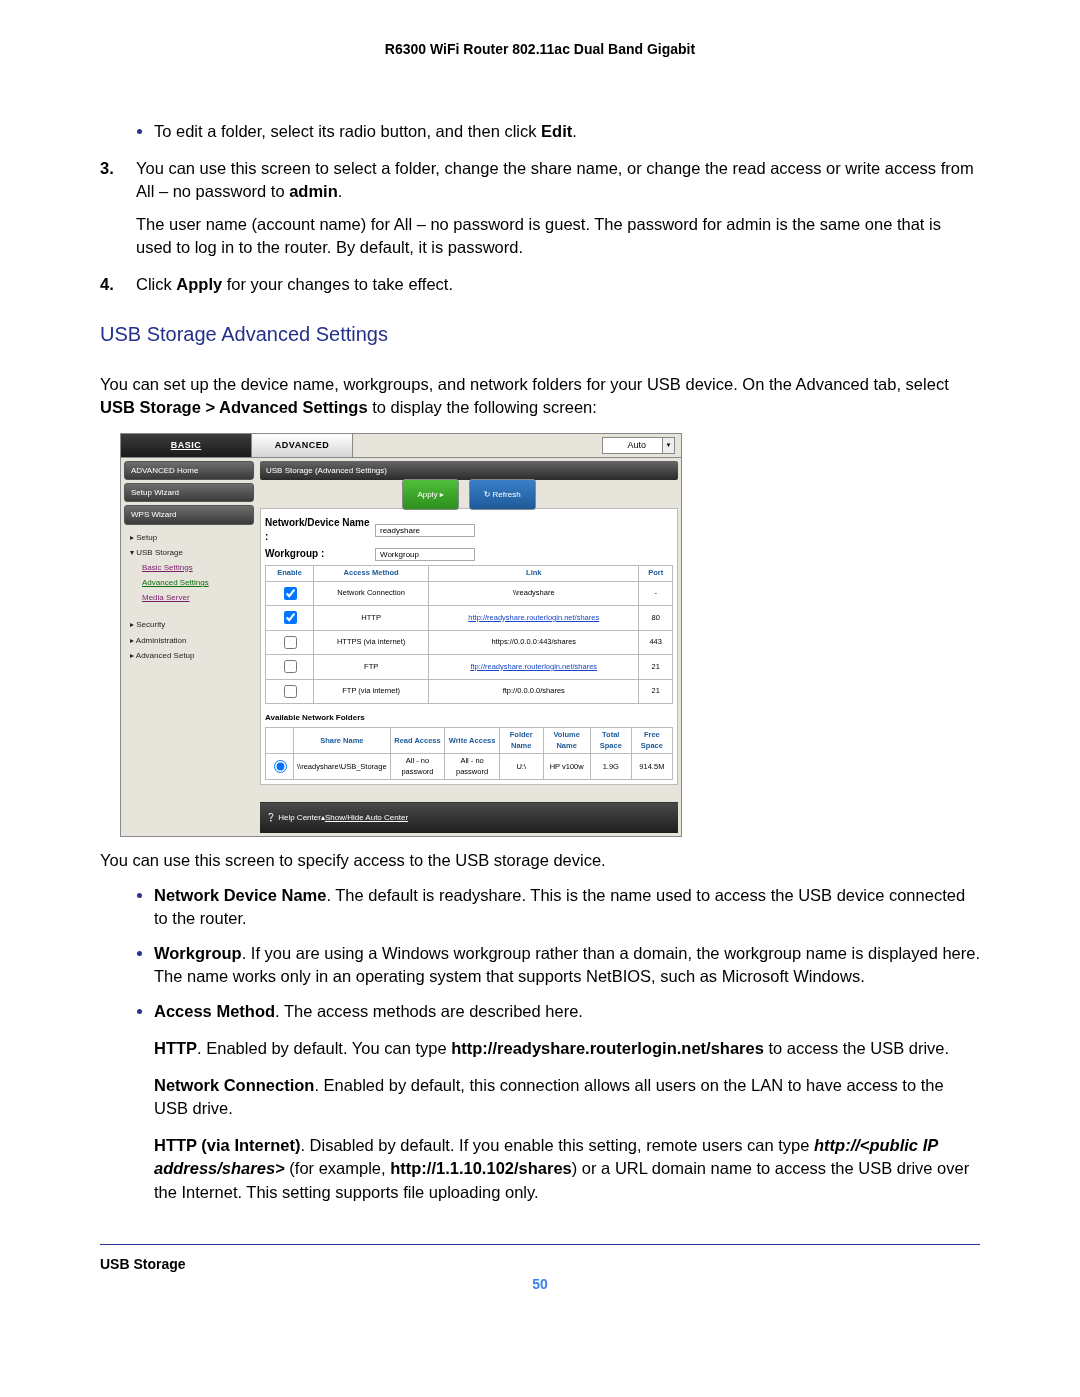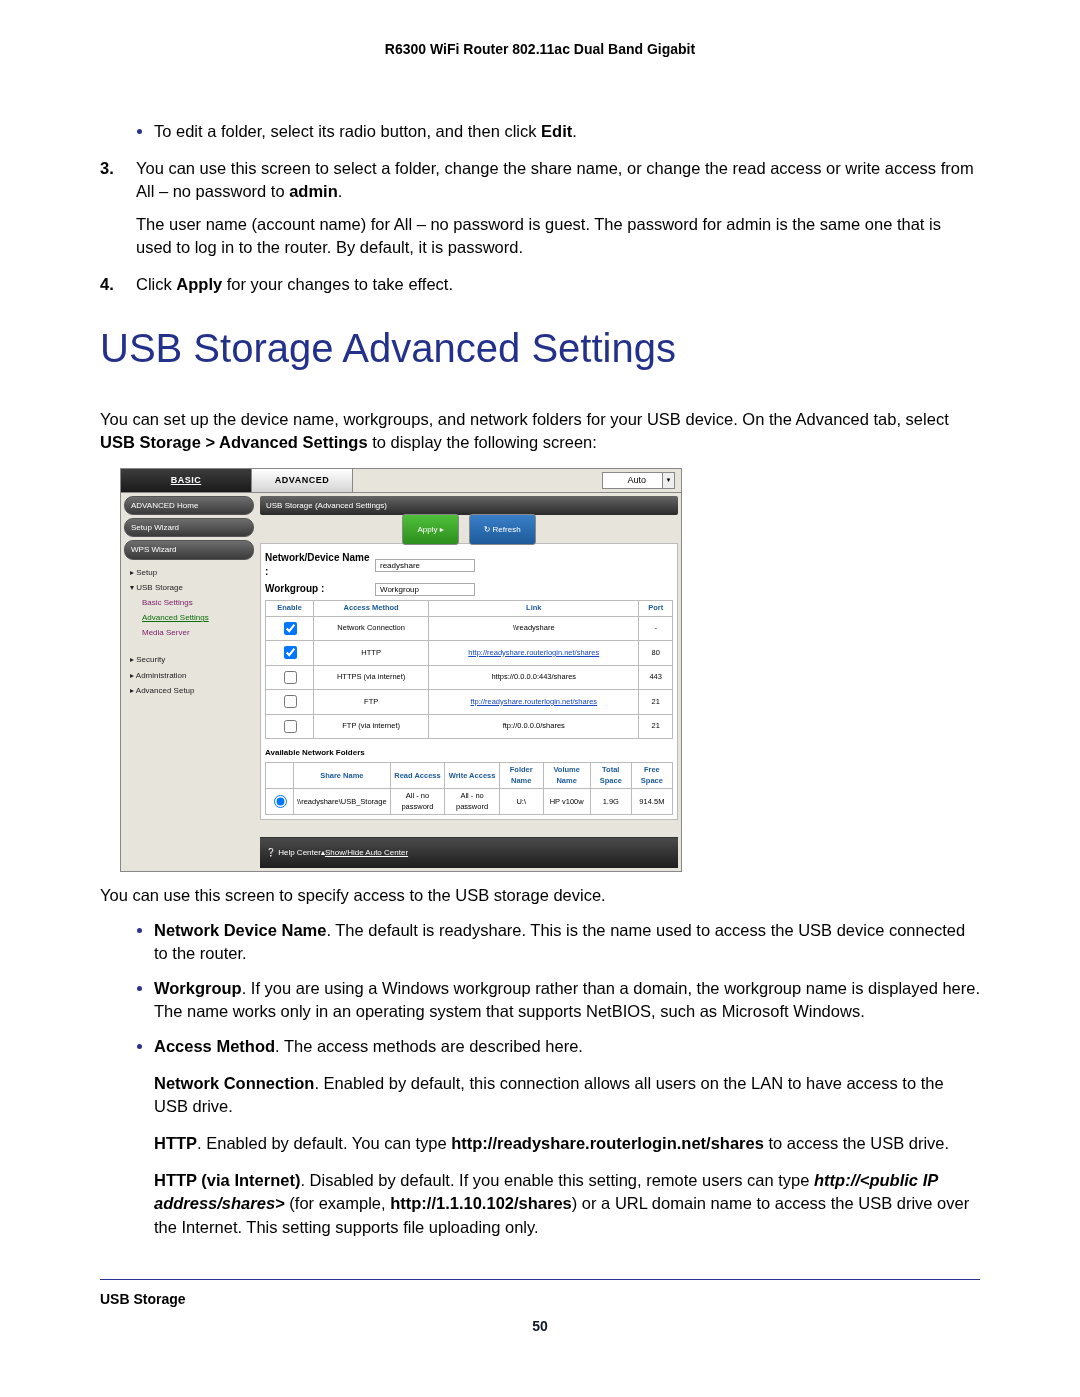--- a/index.html
+++ b/index.html
@@ -11,7 +11,7 @@
   ol.steps>li>ul{list-style:disc;margin:0 0 8px 0;padding-left:18px;color:#000}
   ol.steps>li>ul>li::marker{color:#2a318f}
   ol.steps p{margin:10px 0}
-  h2.section{font-family:"Trebuchet MS","Segoe UI",Arial,sans-serif;font-weight:normal;color:#23318a;font-size:40px;margin:24px 0 32px}
+  h2.section{font-family:"Trebuchet MS","Segoe UI",Arial,sans-serif;font-weight:normal;color:#23318a;font-size:20px;margin:24px 0 25px}
   p.body{font-size:16.5px;margin:12px 0}
   ul.defs{list-style:disc;font-size:16.5px;padding-left:54px;margin:10px 0}
   ul.defs>li{margin:12px 0}

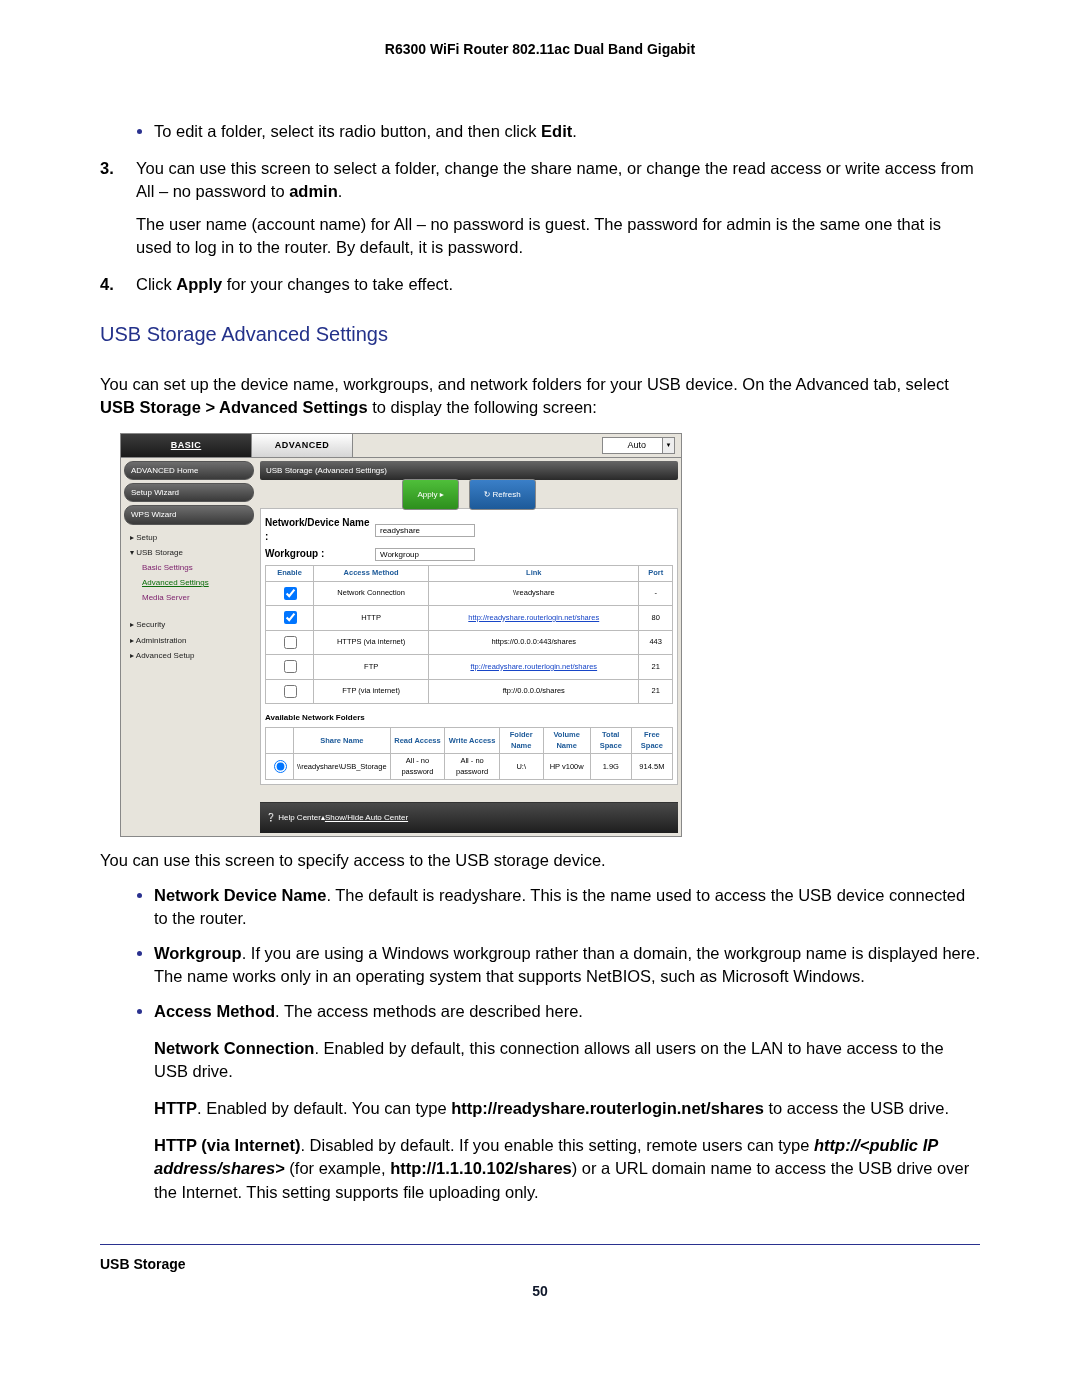--- a/index.html
+++ b/index.html
@@ -35,7 +35,7 @@
   .auto .drop{background:#eee;border:1px solid #888;border-left:0;width:11px;display:flex;align-items:center;justify-content:center}
   .body2{display:flex}
   .side{width:130px;background:#e7e4dc;padding:3px}
-  .pill{background:linear-gradient(#6e6e6e,#3a3a3a);color:#fff;border-radius:9px;border:1px solid #555;padding:3px 6px;font-size:8px;margin-bottom:3px}
+  .pill{background:linear-gradient(#6e6e6e,#3a3a3a);color:#fff;border-radius:3px;border:1px solid #555;padding:3px 6px;font-size:8px;margin-bottom:3px}
   .tree{font-size:8px;color:#222;padding:2px 2px 2px 6px}
   .tree .item{padding:2px 0}
   .tree .sub{padding-left:12px}

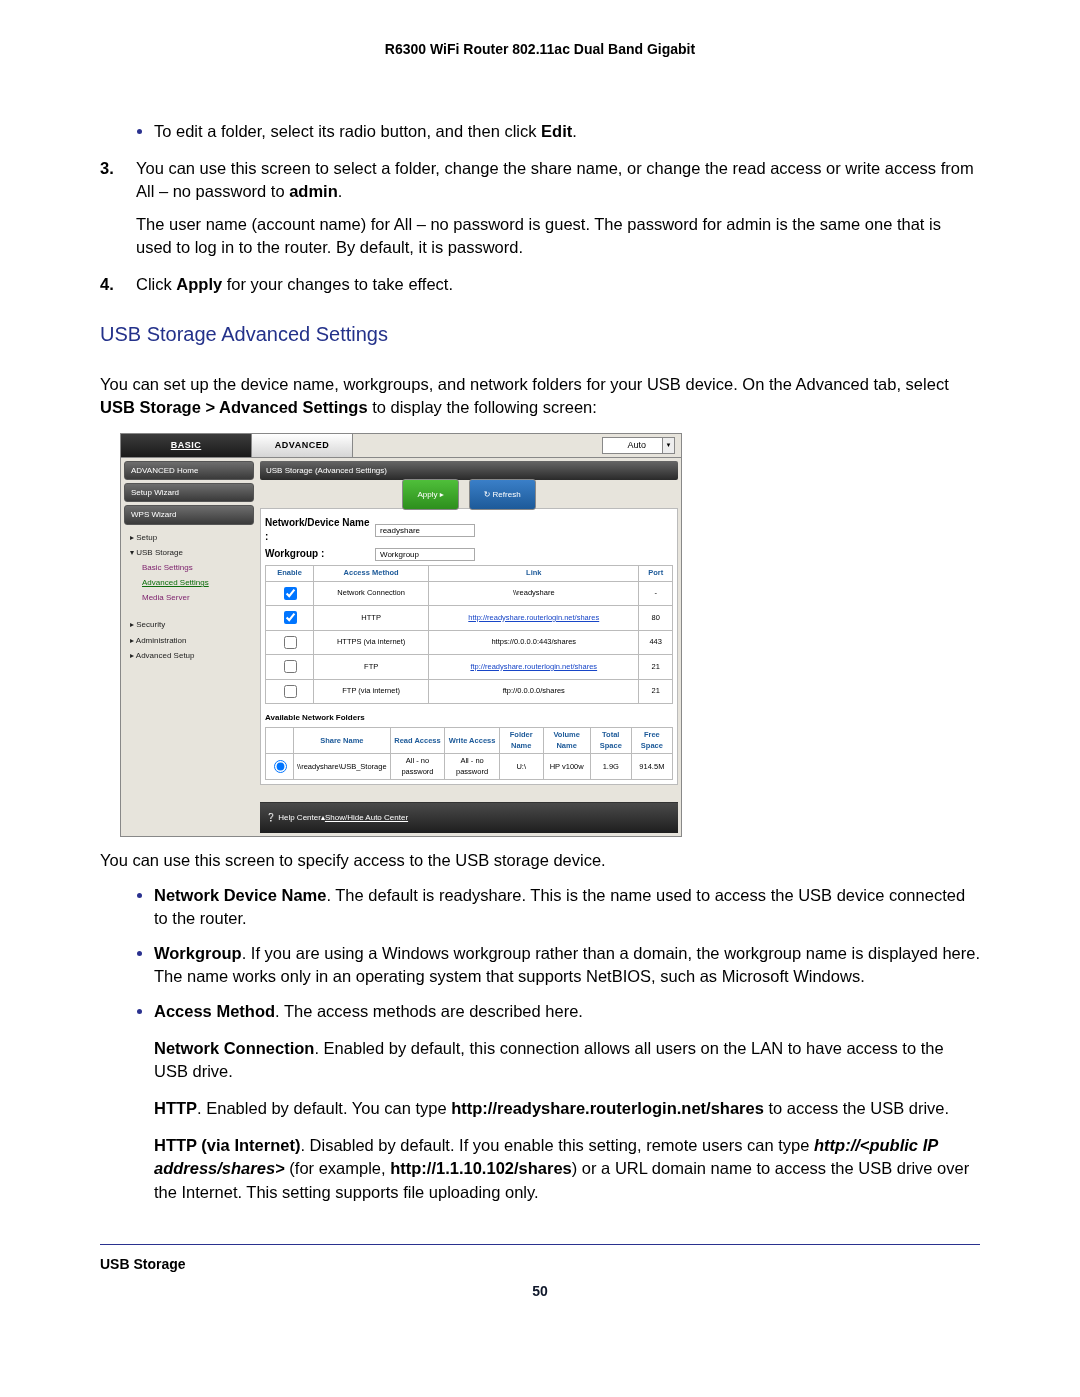--- a/index.html
+++ b/index.html
@@ -40,7 +40,7 @@
   .tree .item{padding:2px 0}
   .tree .sub{padding-left:12px}
   .tree .sub .item.sel{color:#0c6d0c;text-decoration:underline}
-  .tree .sub .item.link{color:#7a1c6a}
+  .tree .sub .item.link{text-decoration:underline;color:#7a1c6a}
   .main{flex:1;padding:3px;background:#e7e4dc;position:relative}
   .banner{background:linear-gradient(#666,#2a2a2a);color:#fff;font-size:8px;padding:4px 6px;border-radius:2px}
   .brow{height:24px;display:flex;align-items:center;justify-content:center;gap:10px;margin:2px 0}

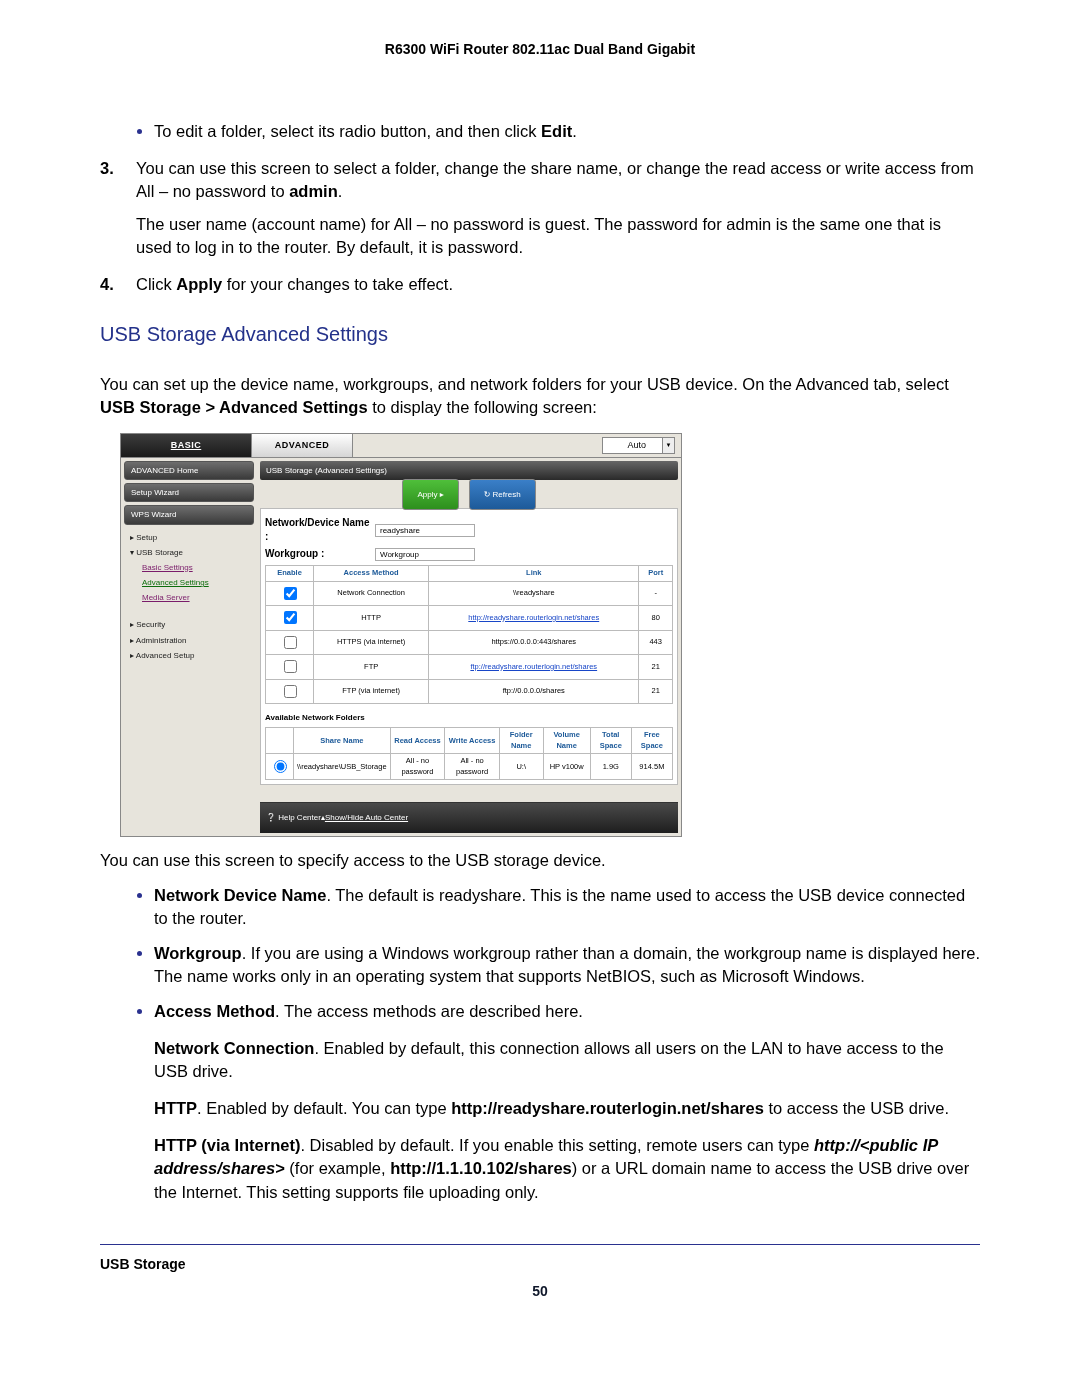--- a/index.html
+++ b/index.html
@@ -226,8 +226,8 @@
   </ul>
 
   <div class="indented">
+    <p><b>HTTP</b><span>. Enabled by default. You can type </span><b>http://readyshare.routerlogin.net/shares</b><span> to access the USB drive.</span></p>
     <p><b>Network Connection</b><span>. Enabled by default, this connection allows all users on the LAN to have access to the USB drive.</span></p>
-    <p><b>HTTP</b><span>. Enabled by default. You can type </span><b>http://readyshare.routerlogin.net/shares</b><span> to access the USB drive.</span></p>
     <p><b>HTTP (via Internet)</b><span>. Disabled by default. If you enable this setting, remote users can type </span><b><i>http://&lt;public IP address/shares&gt;</i></b><span> (for example, </span><b>http://1.1.10.102/shares</b><span>) or a URL domain name to access the USB drive over the Internet. This setting supports file uploading only.</span></p>
   </div>
 

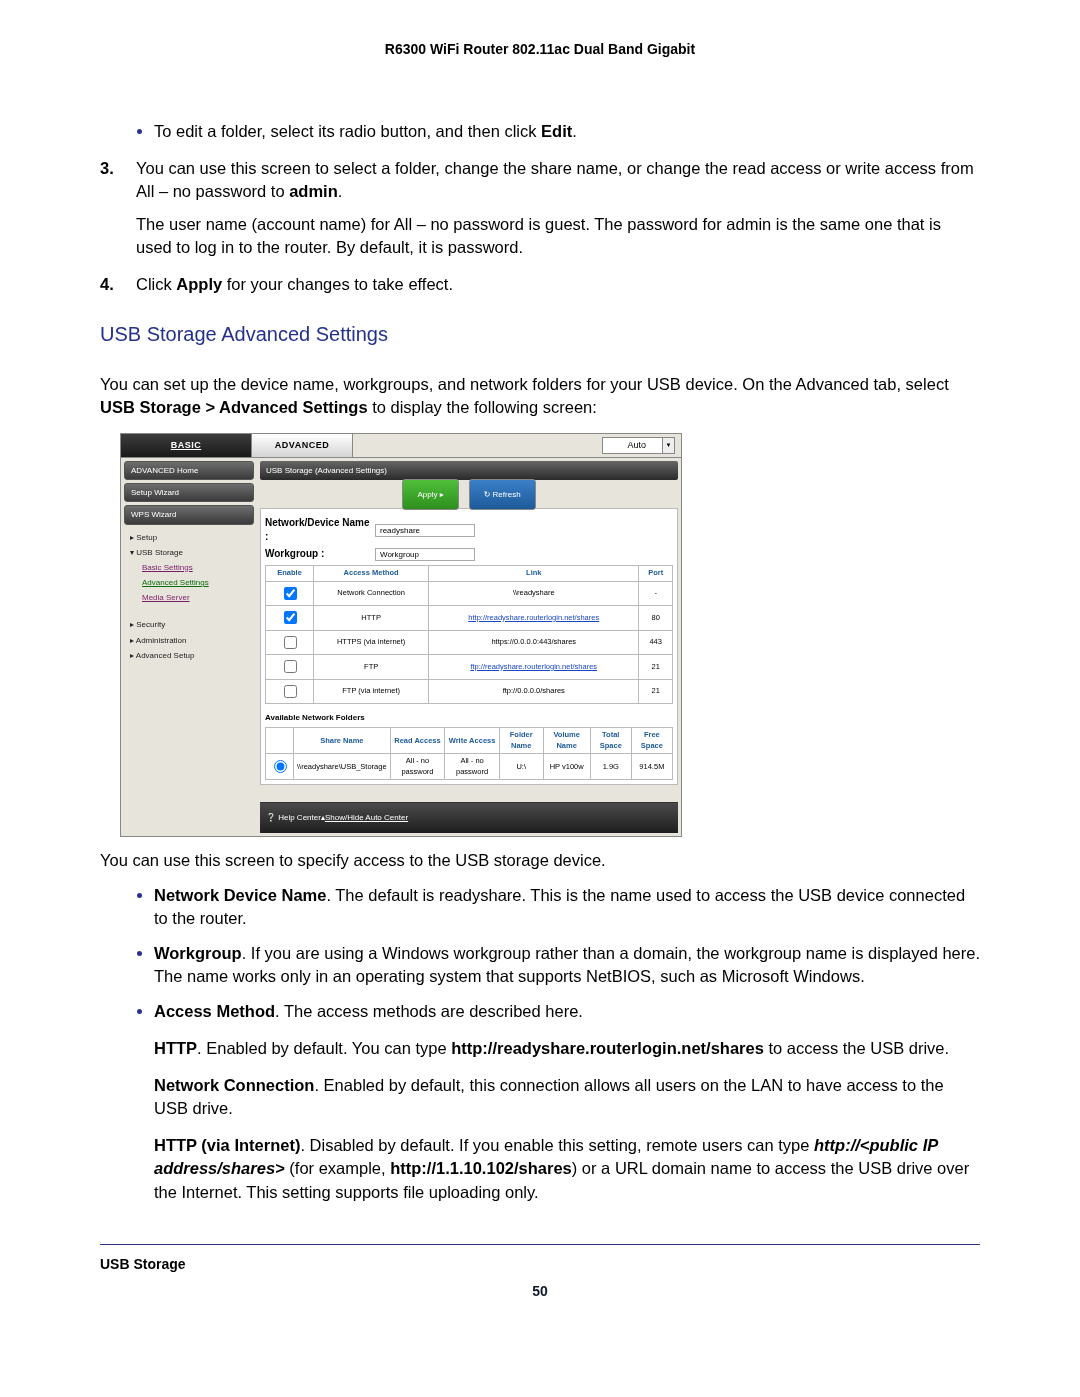--- a/index.html
+++ b/index.html
@@ -20,7 +20,7 @@
   .indented p{font-size:16.5px;margin:14px 0}
   .footer-rule{border:0;border-top:1.5px solid #2a318f;margin:40px 0 10px}
   .footer-label{text-align:left;font-weight:bold;font-size:14px}
-  .footer-page{text-align:center;font-weight:bold;font-size:14px;color:#0f172a;margin-top:8px}
+  .footer-page{text-align:center;font-weight:bold;font-size:14px;color:#3b82f6;margin-top:1px}
   b{font-weight:bold}
 
   

